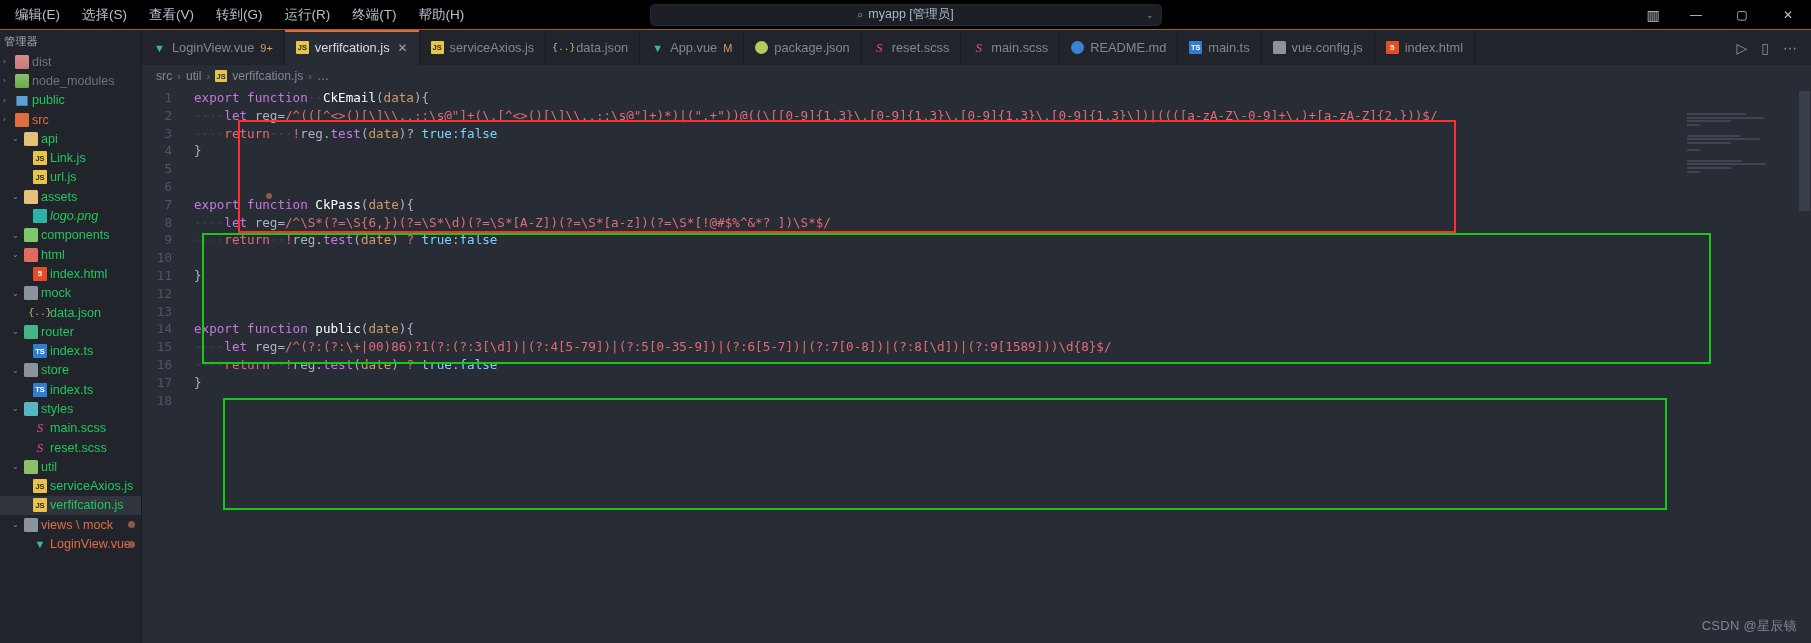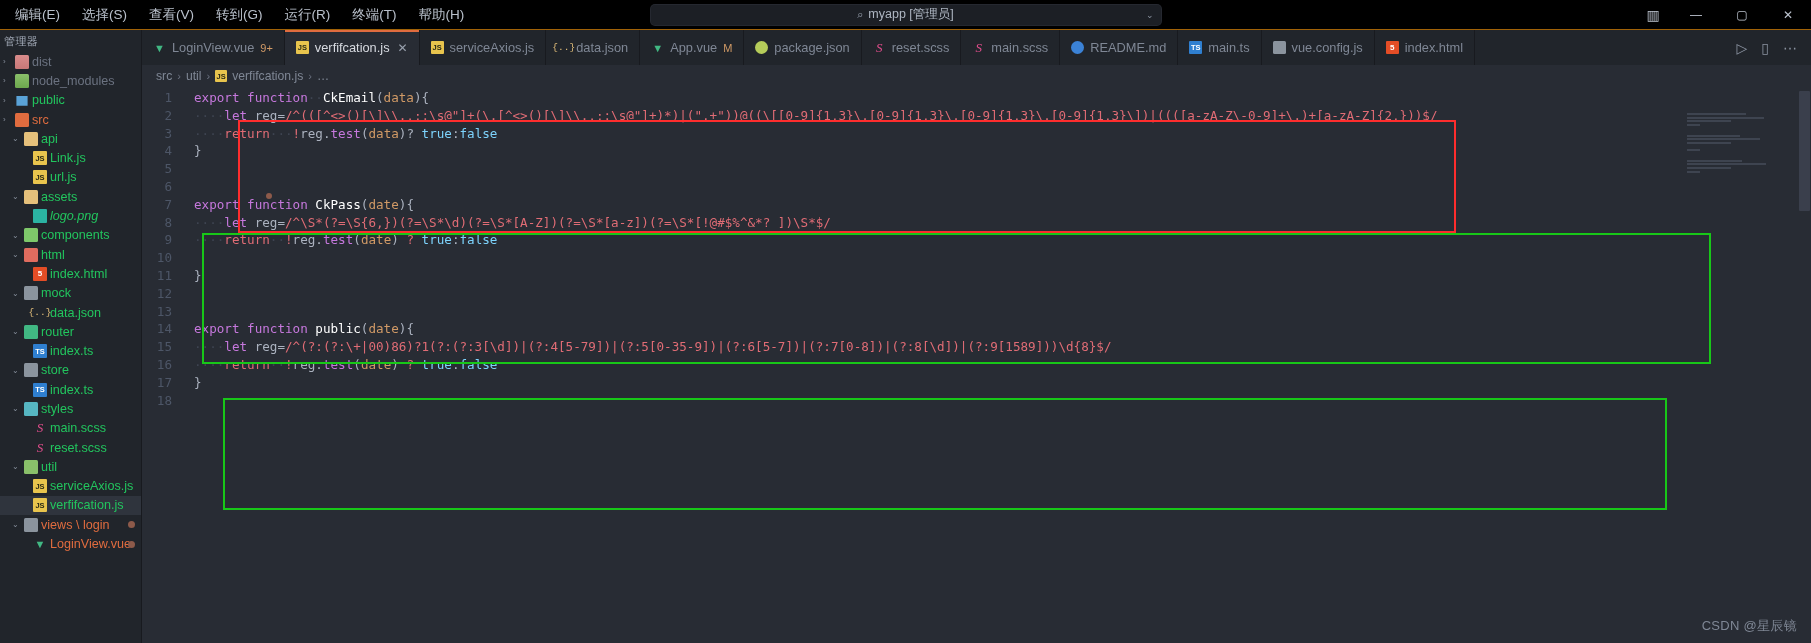--- a/index.html
+++ b/index.html
@@ -347,7 +347,7 @@
         <div class="row" style="padding-left: 12px;">
           <span class="chev">⌄</span>
           <span class="ic folder f-views"></span>
-          <span class="lbl orange">views \ login</span>
+          <span class="lbl orange">views \ mock</span>
           <span class="dot"></span>
         </div>
         <div class="row" style="padding-left: 21px;">

